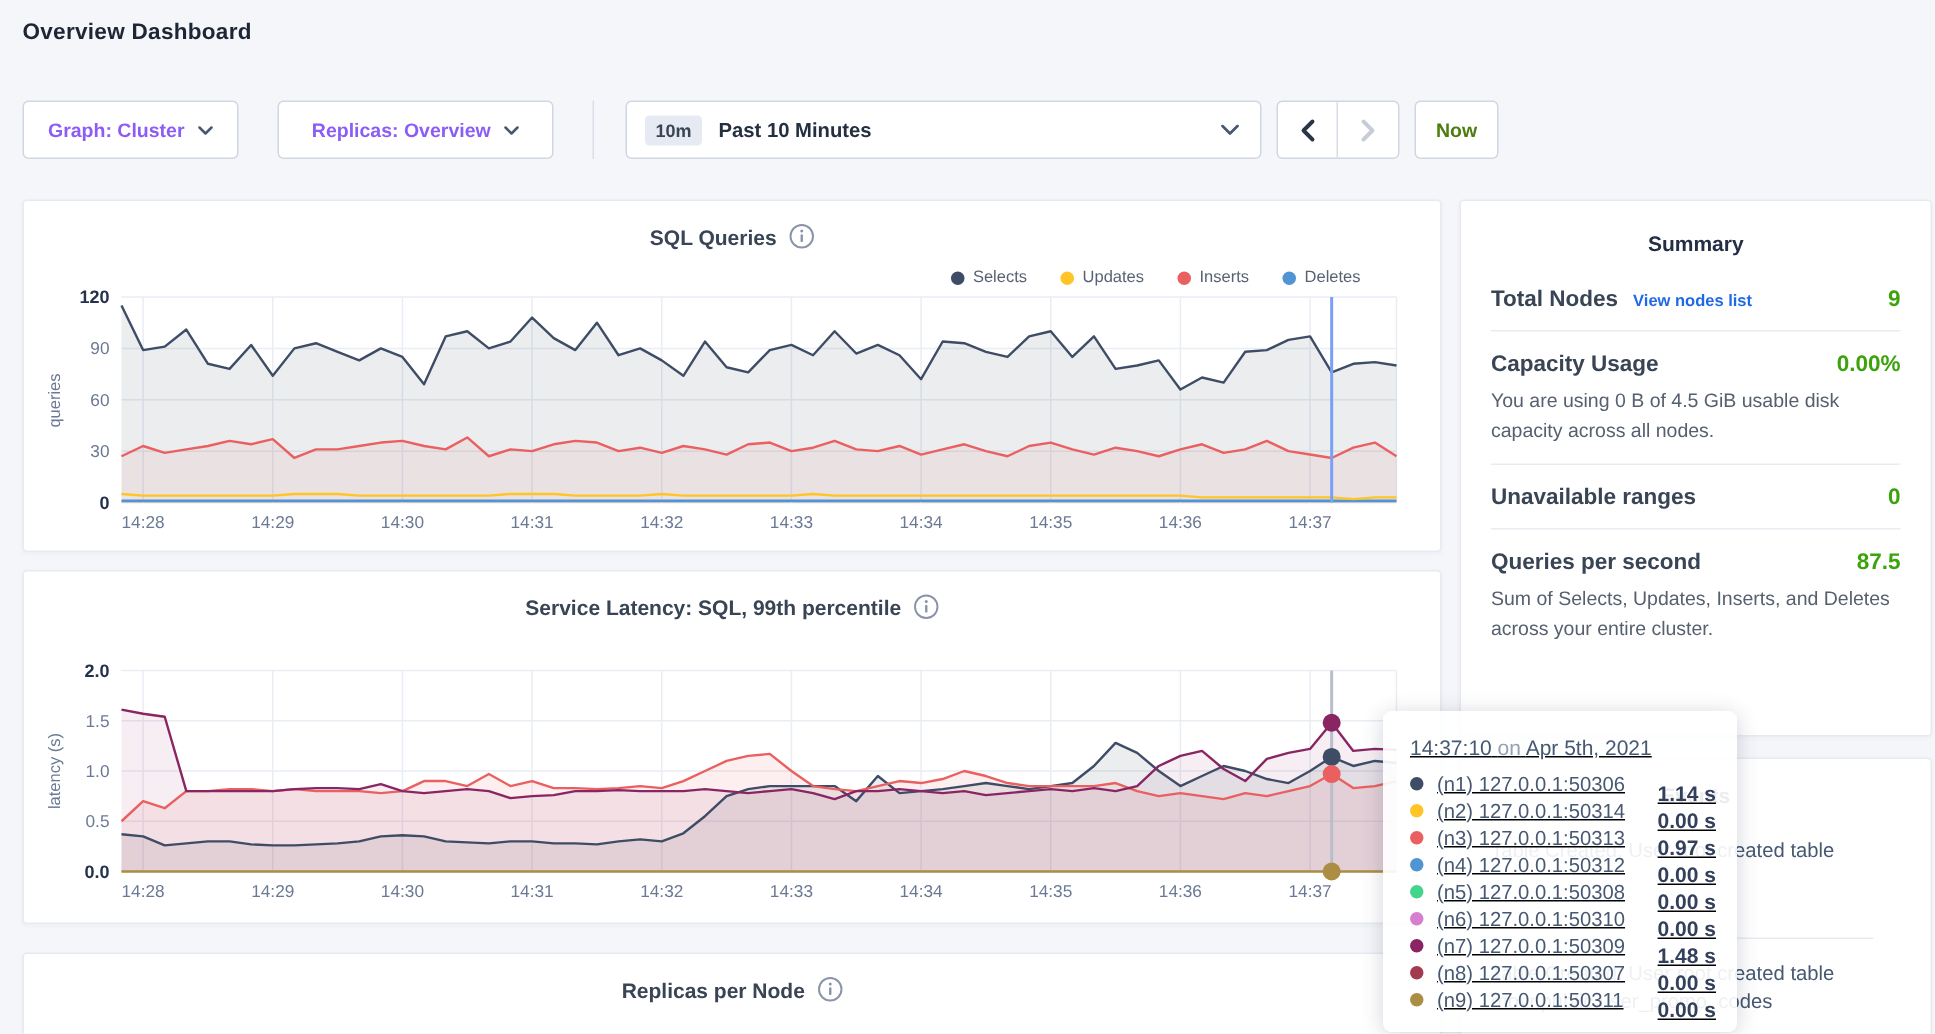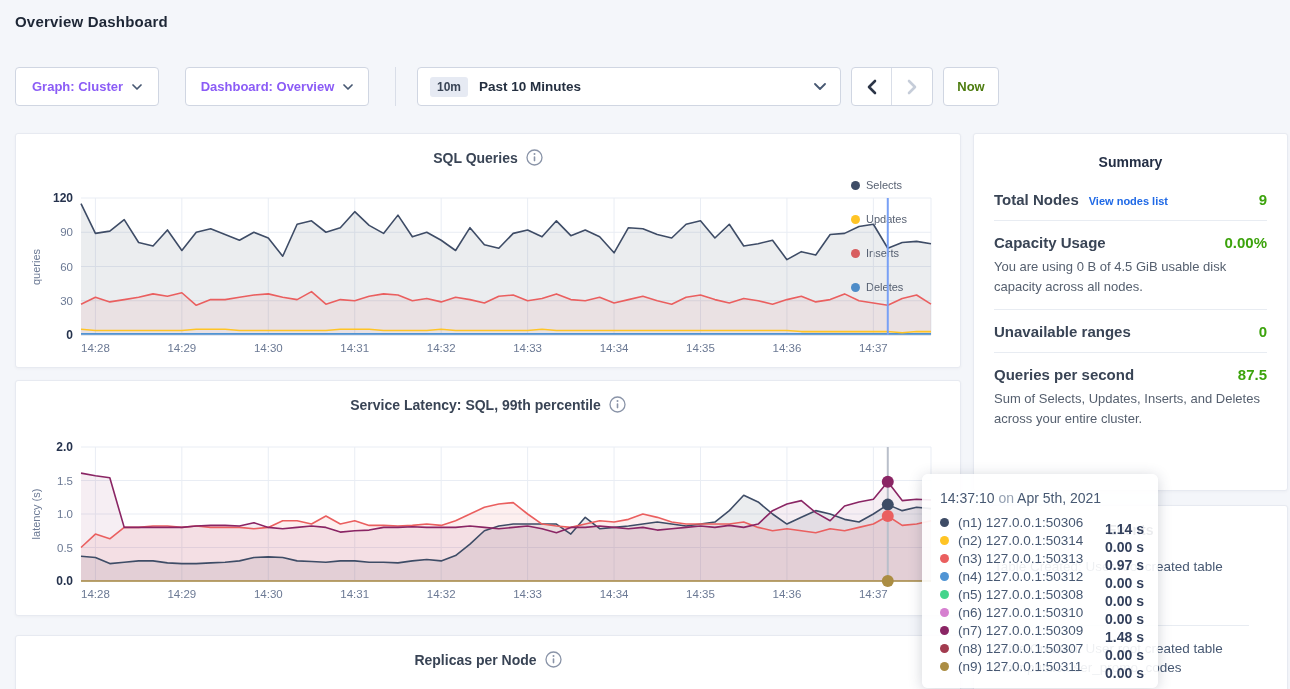--- a/index.html
+++ b/index.html
@@ -94,7 +94,7 @@
         </svg>
     </div>
     <div class="btn dd dd2">
-      <span class="dd-label">Dashboard: Overview</span>
+      <span class="dd-label">Replicas: Overview</span>
       <svg class="chev" width="10" height="6" viewBox="0 0 10 6">
           <polyline points="1,1 5,5 9,1" fill="none" stroke="#475872" stroke-width="1.7" stroke-linecap="round" stroke-linejoin="round"></polyline>
         </svg>

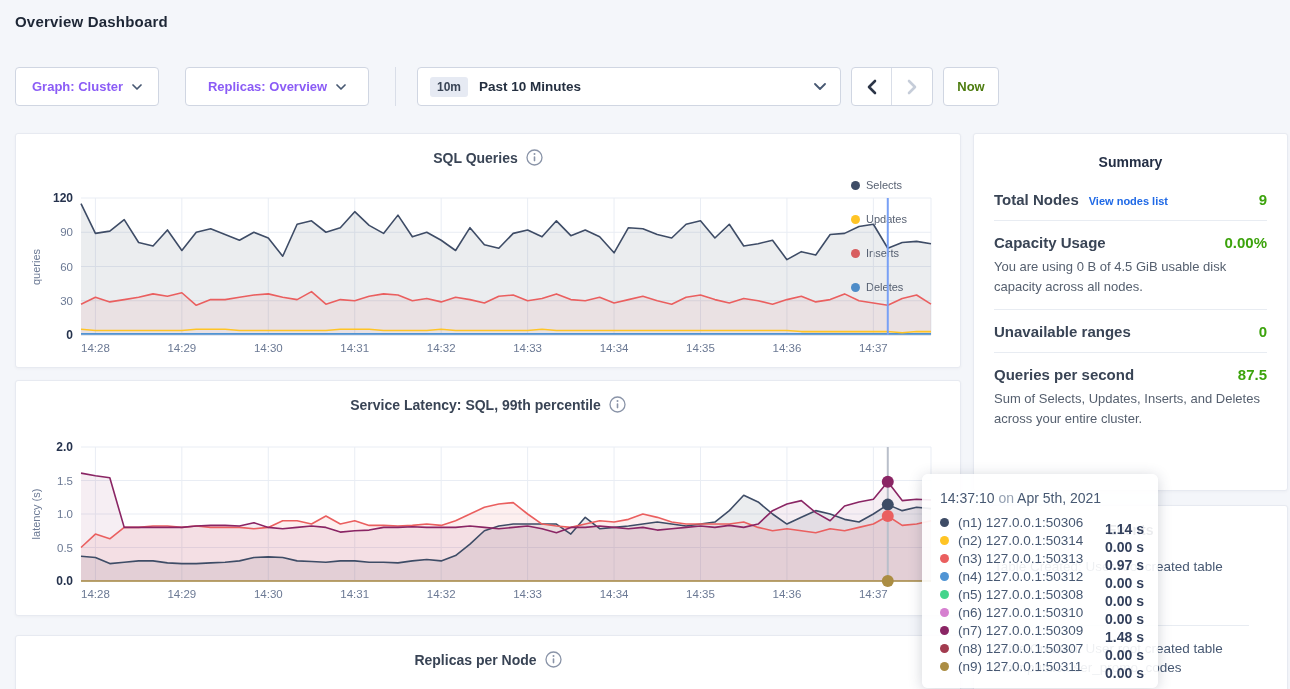--- a/index.html
+++ b/index.html
@@ -39,7 +39,7 @@
   .chart-svg { position:absolute; left:0; top:0; }
 
   
-  .legend { position:absolute; right:53px; top:45px; display:flex; gap:22px;flex-direction:column; }
+  .legend { position:absolute; right:53px; top:45px; display:flex; gap:22px; }
   .legend-item { display:flex; align-items:center; gap:6px; cursor:pointer; }
   .legend-dot { width:9px; height:9px; border-radius:50%; }
   .legend-label { font-size:11px; color:#596273; }

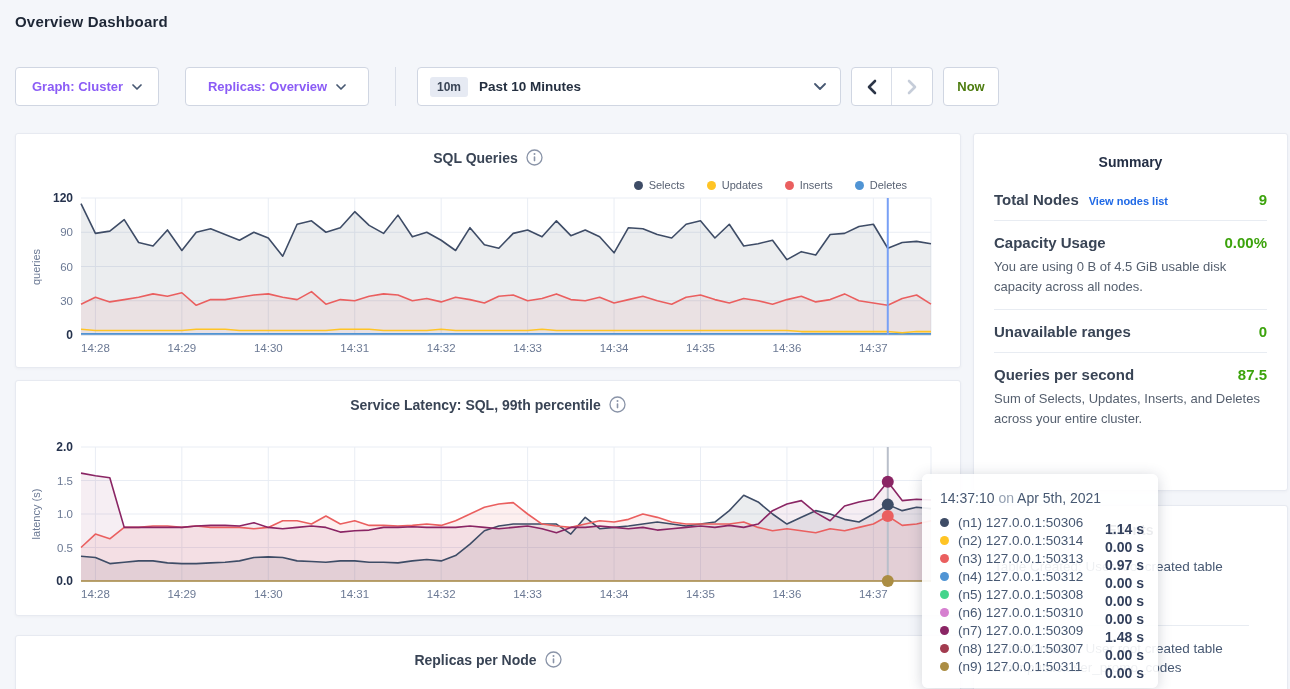--- a/index.html
+++ b/index.html
@@ -71,7 +71,7 @@
   
   .tooltip { position:absolute; left:922px; top:474px; width:236px; z-index:10;
     background:rgba(255,255,255,0.91); border-radius:6px;
-    box-shadow:0 2px 14px rgba(50,60,85,.22); padding:16px 14px 13px 18px; }
+    box-shadow:0 2px 14px rgba(50,60,85,.22); padding:16px 14px 13px 18px;text-decoration:underline; }
   .tt-head { font-size:14px; color:#475872; margin-bottom:7px; }
   .tt-on { color:#96a1b3; }
   .tt-row { display:flex; align-items:center; height:18px; }

